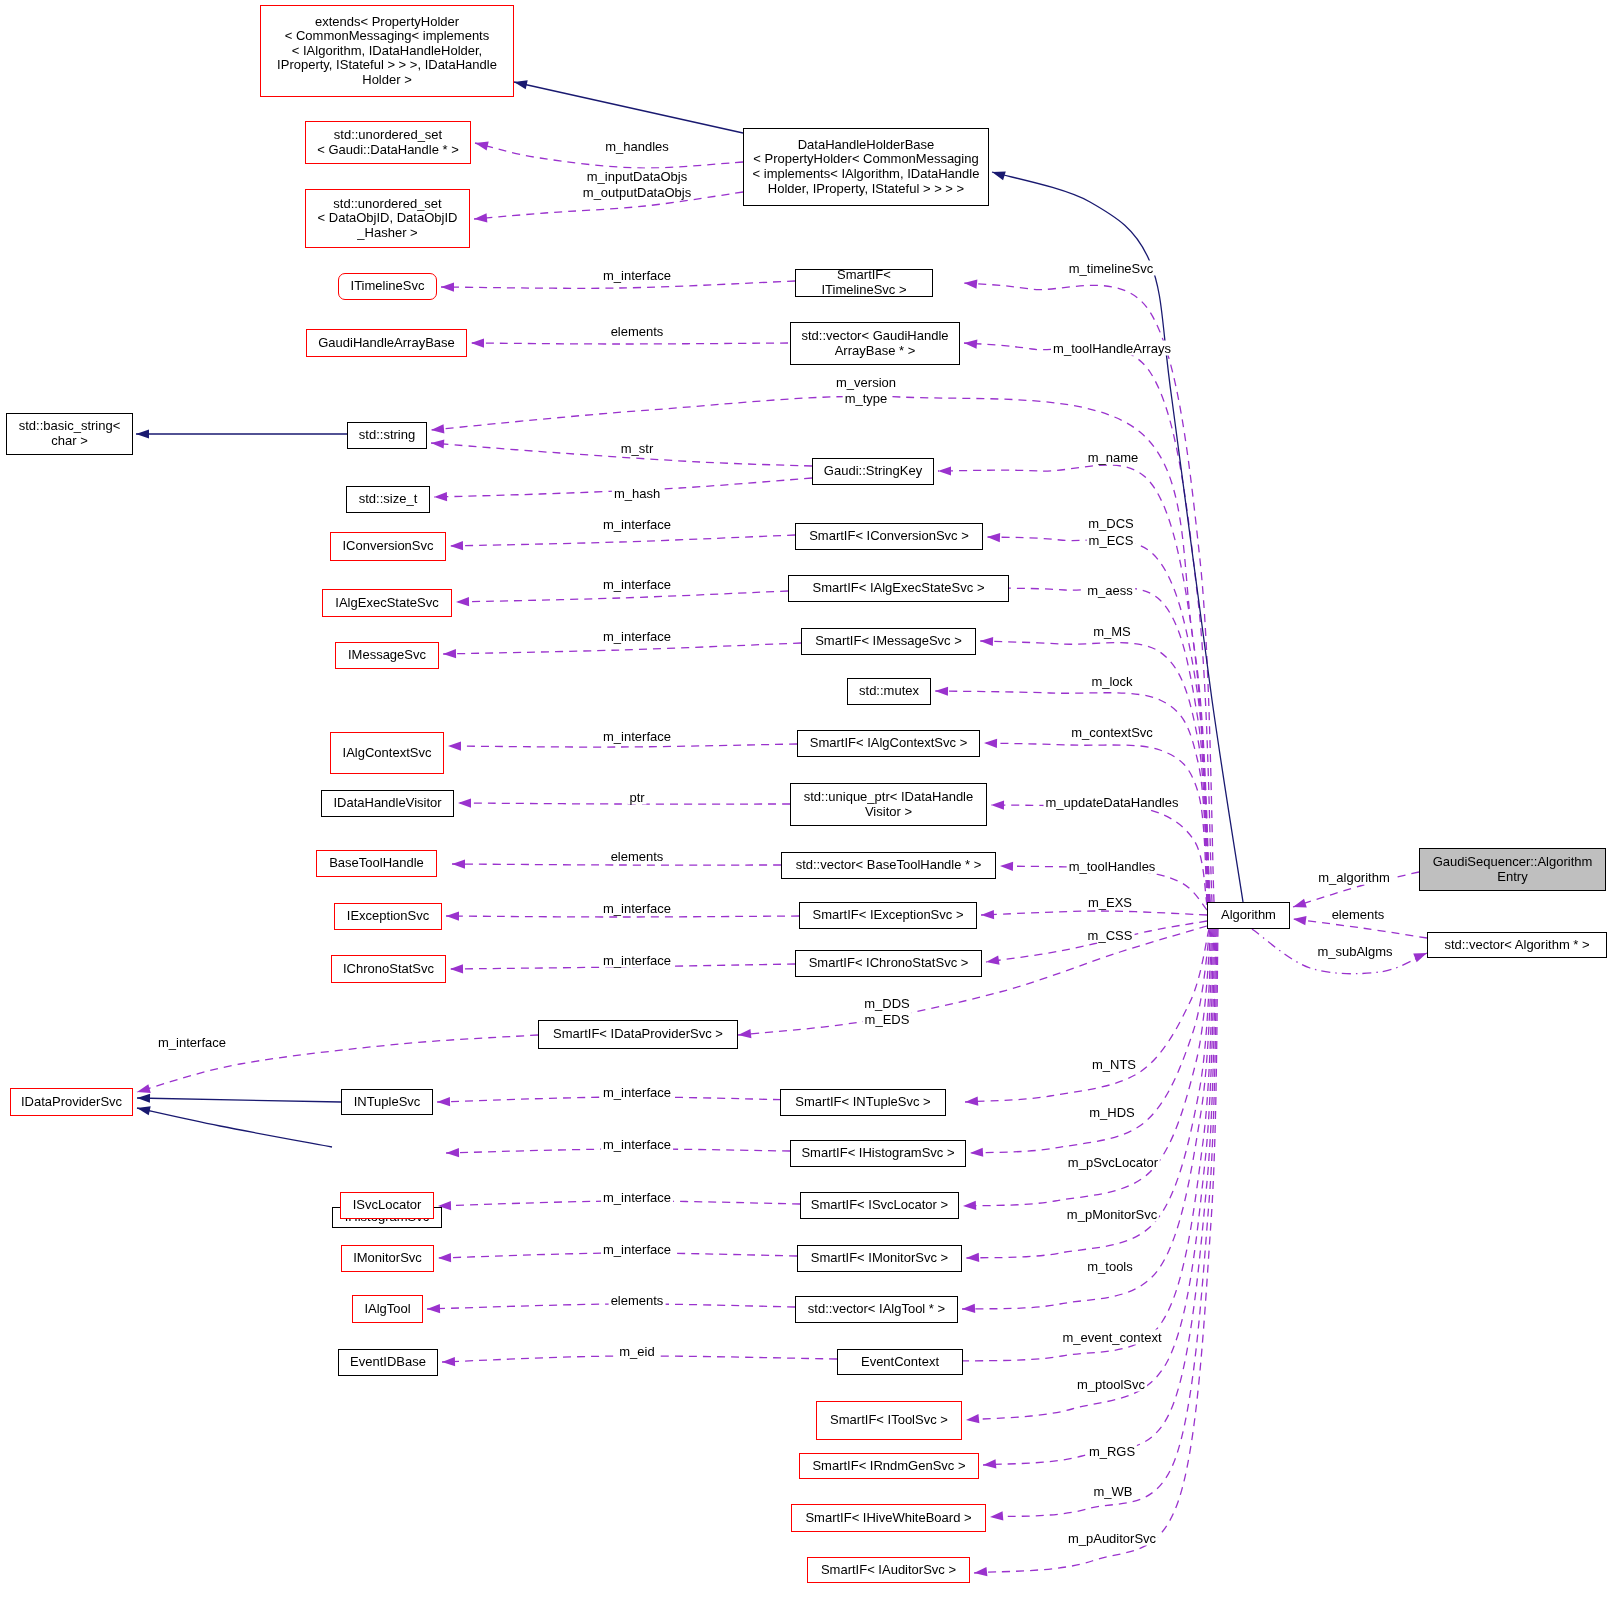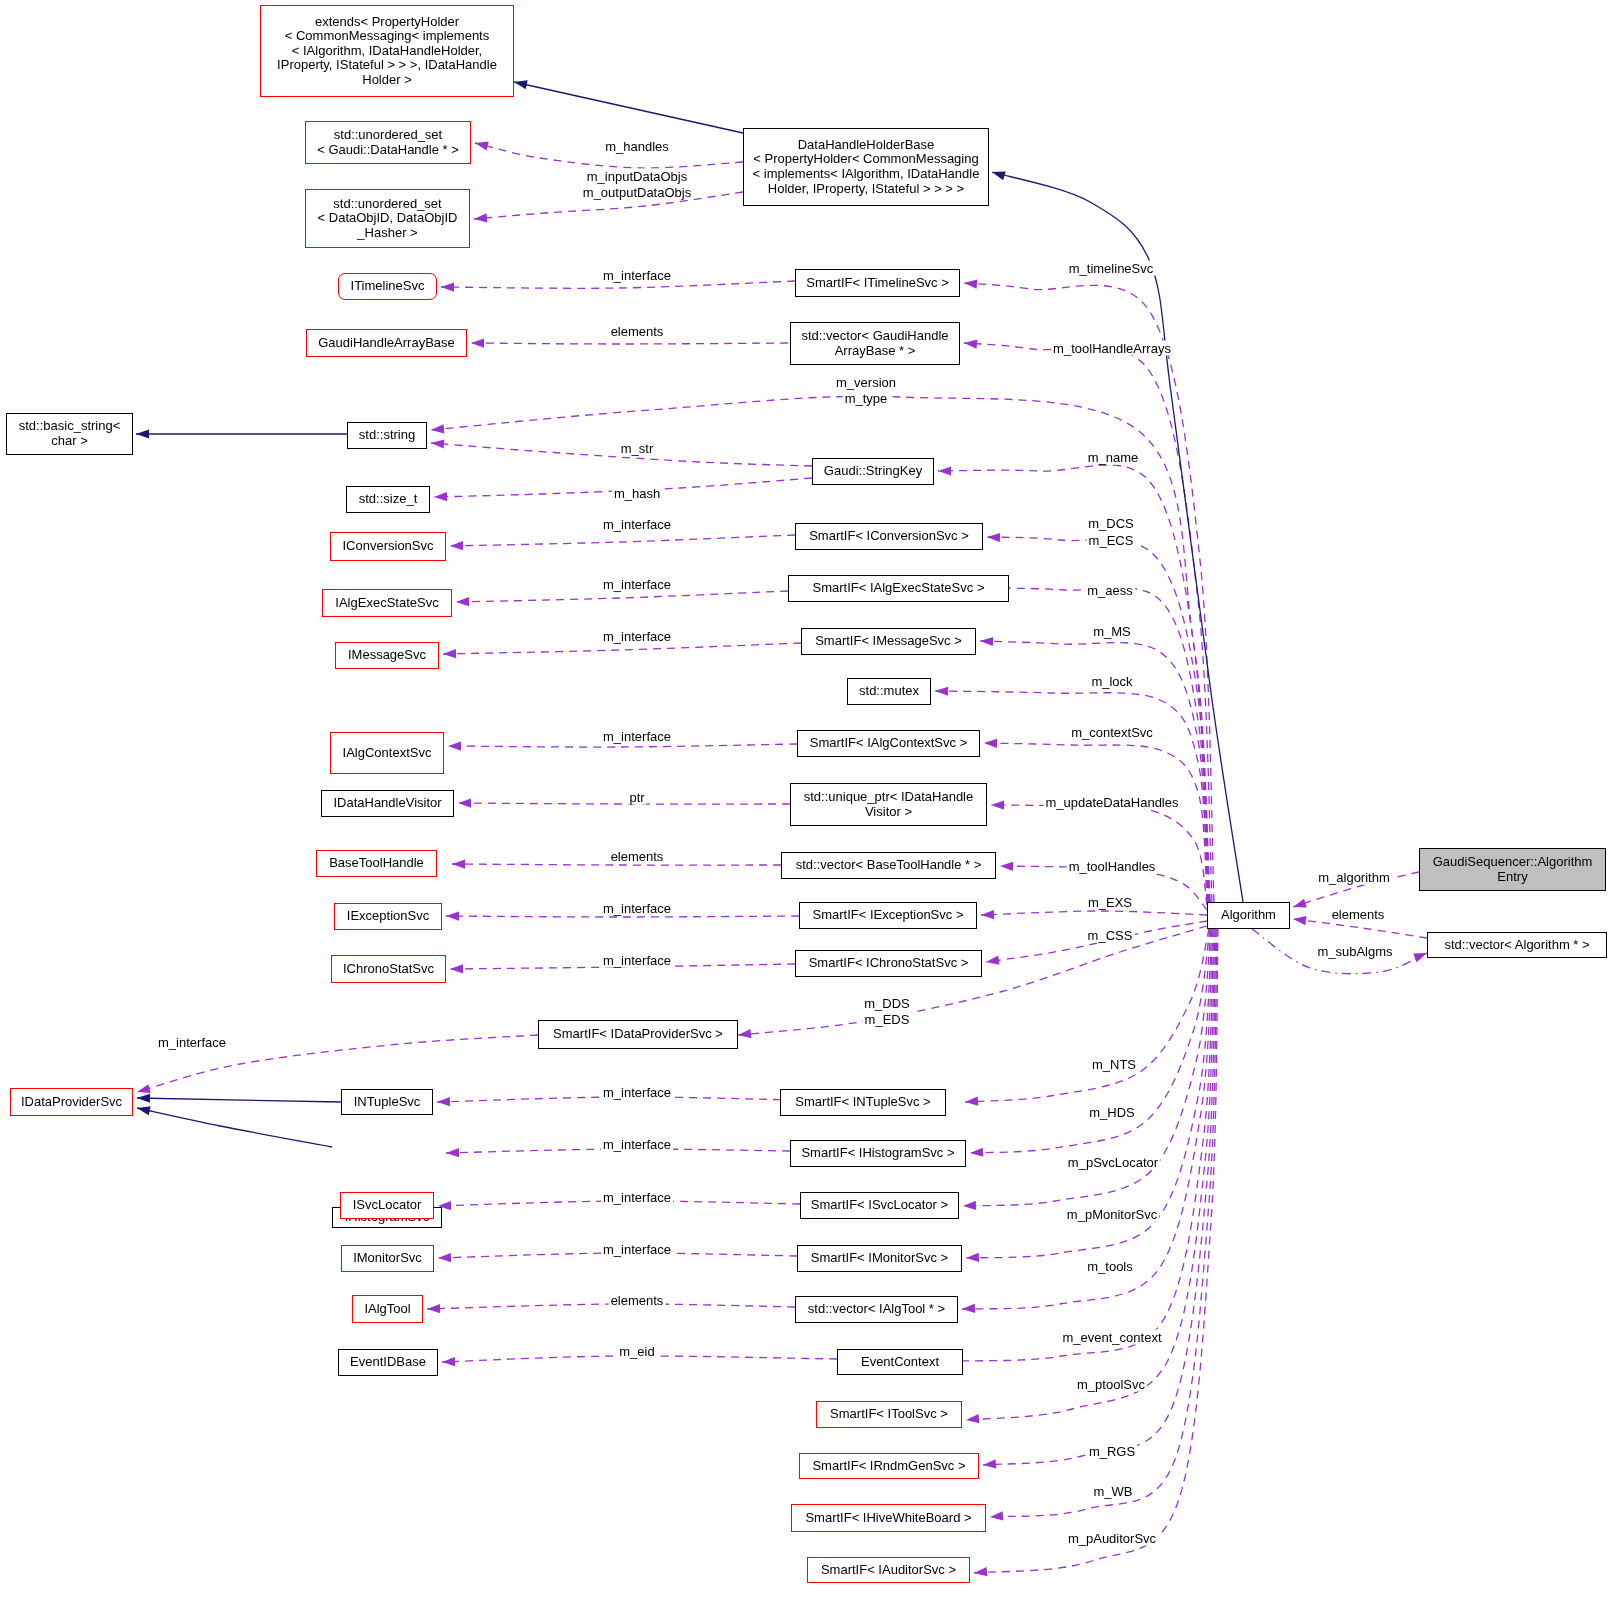--- a/index.html
+++ b/index.html
@@ -143,7 +143,7 @@
 &lt; DataObjID, DataObjID
 _Hasher &gt;</div>
       <div class="node red" style="left: 338px; top: 273px; width: 99px; height: 27px; border-radius: 7px;">ITimelineSvc</div>
-      <div class="node" style="left: 795px; top: 269px; width: 165px; height: 28px;">SmartIF&lt; ITimelineSvc &gt;</div>
+      <div class="node" style="left: 795px; top: 269px; width: 138px; height: 28px;">SmartIF&lt; ITimelineSvc &gt;</div>
       <div class="node red" style="left: 306px; top: 329px; width: 161px; height: 28px;">GaudiHandleArrayBase</div>
       <div class="node" style="left: 790px; top: 322px; width: 170px; height: 43px;">std::vector&lt; GaudiHandle
 ArrayBase * &gt;</div>

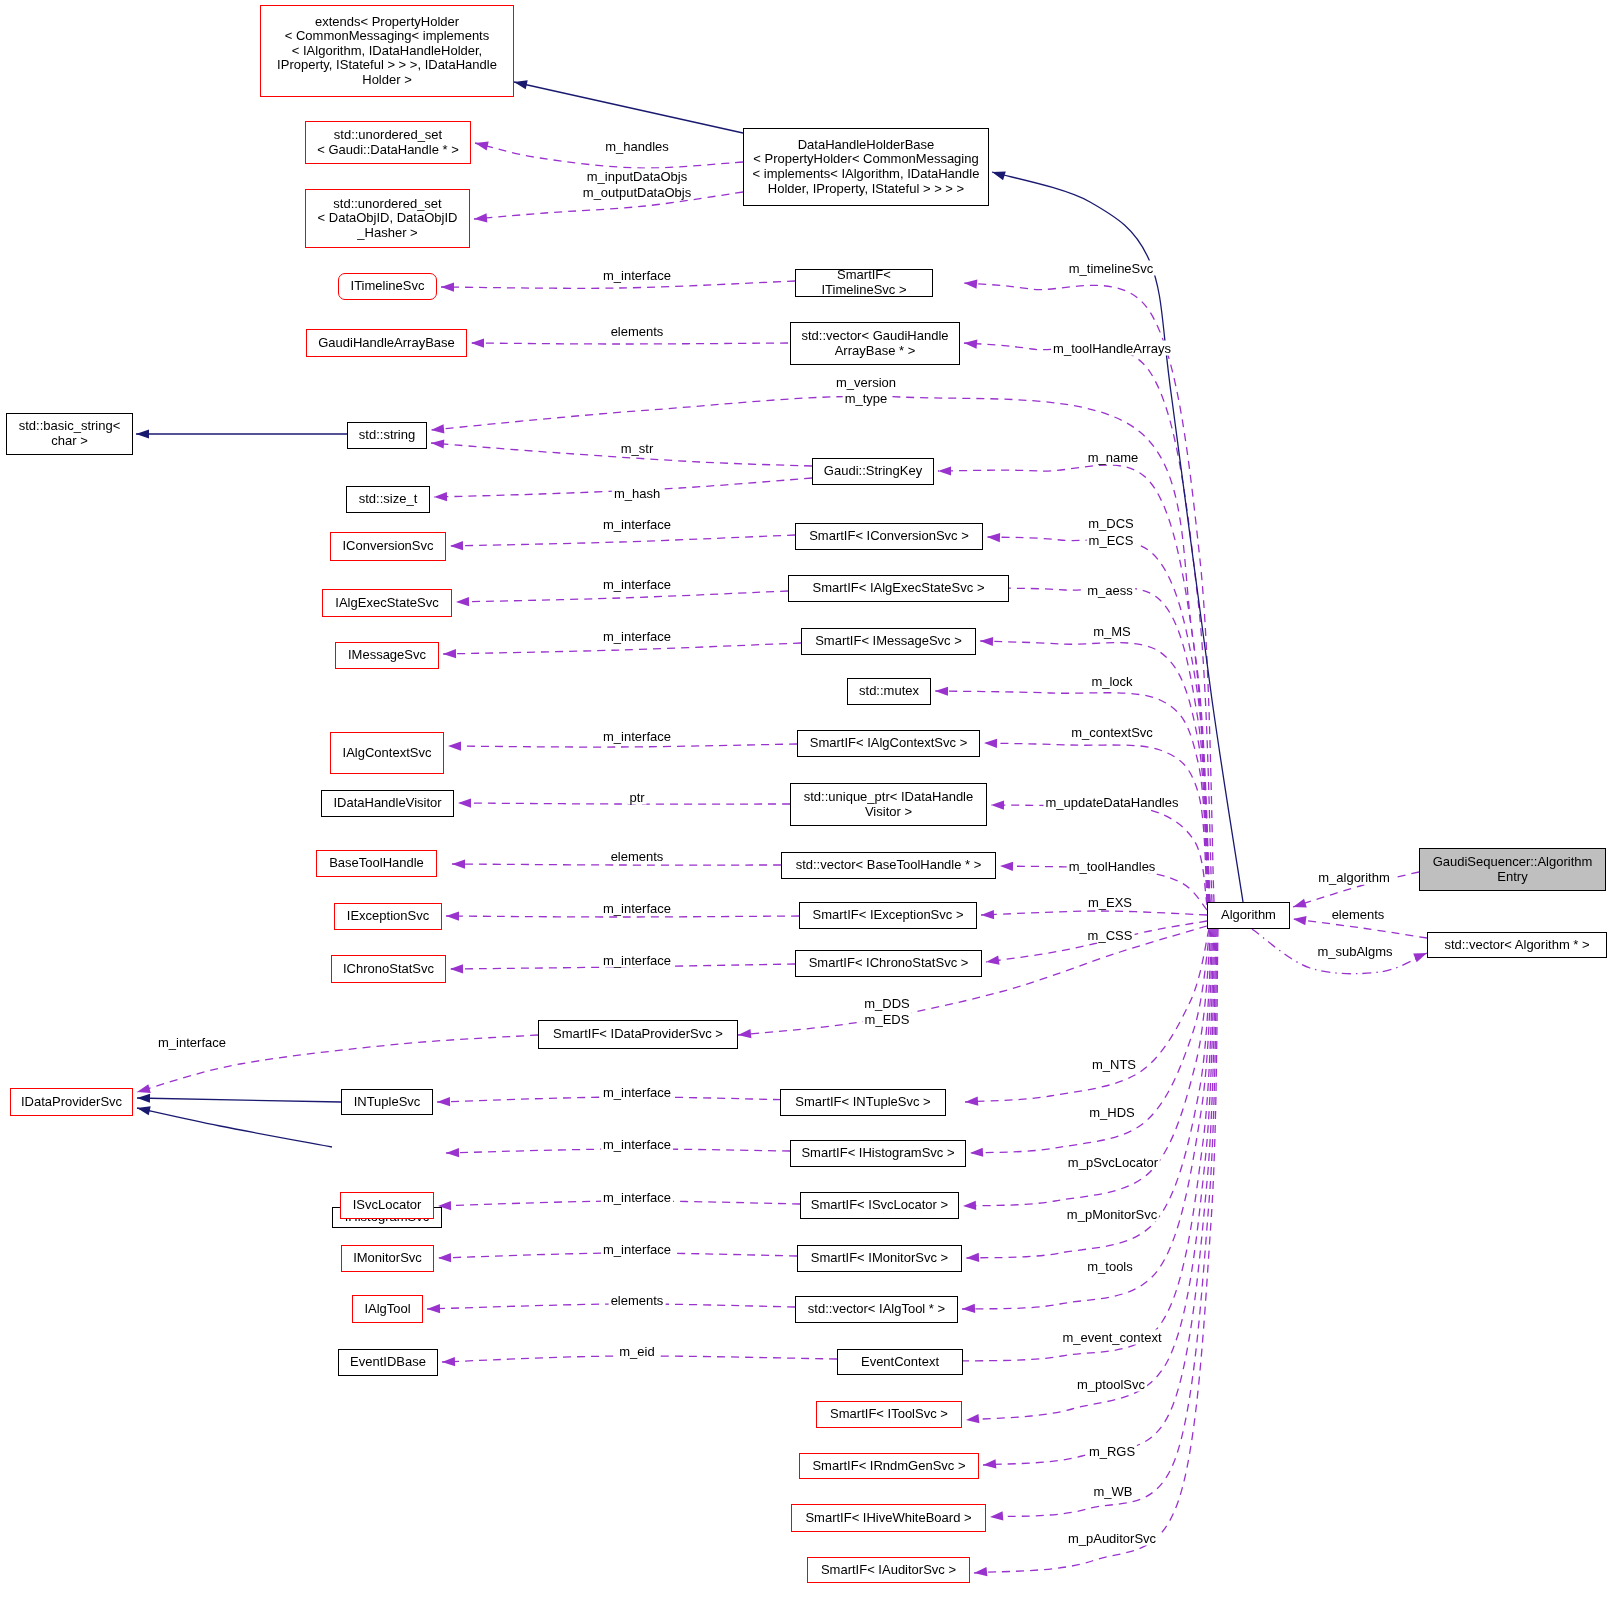--- a/index.html
+++ b/index.html
@@ -184,7 +184,7 @@
       <div class="node" style="left: 795px; top: 1296px; width: 163px; height: 27px;">std::vector&lt; IAlgTool * &gt;</div>
       <div class="node" style="left: 338px; top: 1349px; width: 100px; height: 27px;">EventIDBase</div>
       <div class="node" style="left: 837px; top: 1349px; width: 126px; height: 26px;">EventContext</div>
-      <div class="node red" style="left: 816px; top: 1401px; width: 146px; height: 27px;">SmartIF&lt; IToolSvc &gt;</div>
+      <div class="node red" style="left: 816px; top: 1401px; width: 146px; height: 39px;">SmartIF&lt; IToolSvc &gt;</div>
       <div class="node red" style="left: 799px; top: 1453px; width: 180px; height: 26px;">SmartIF&lt; IRndmGenSvc &gt;</div>
       <div class="node red" style="left: 791px; top: 1504px; width: 195px; height: 28px;">SmartIF&lt; IHiveWhiteBoard &gt;</div>
       <div class="node red" style="left: 807px; top: 1557px; width: 163px; height: 26px;">SmartIF&lt; IAuditorSvc &gt;</div>

